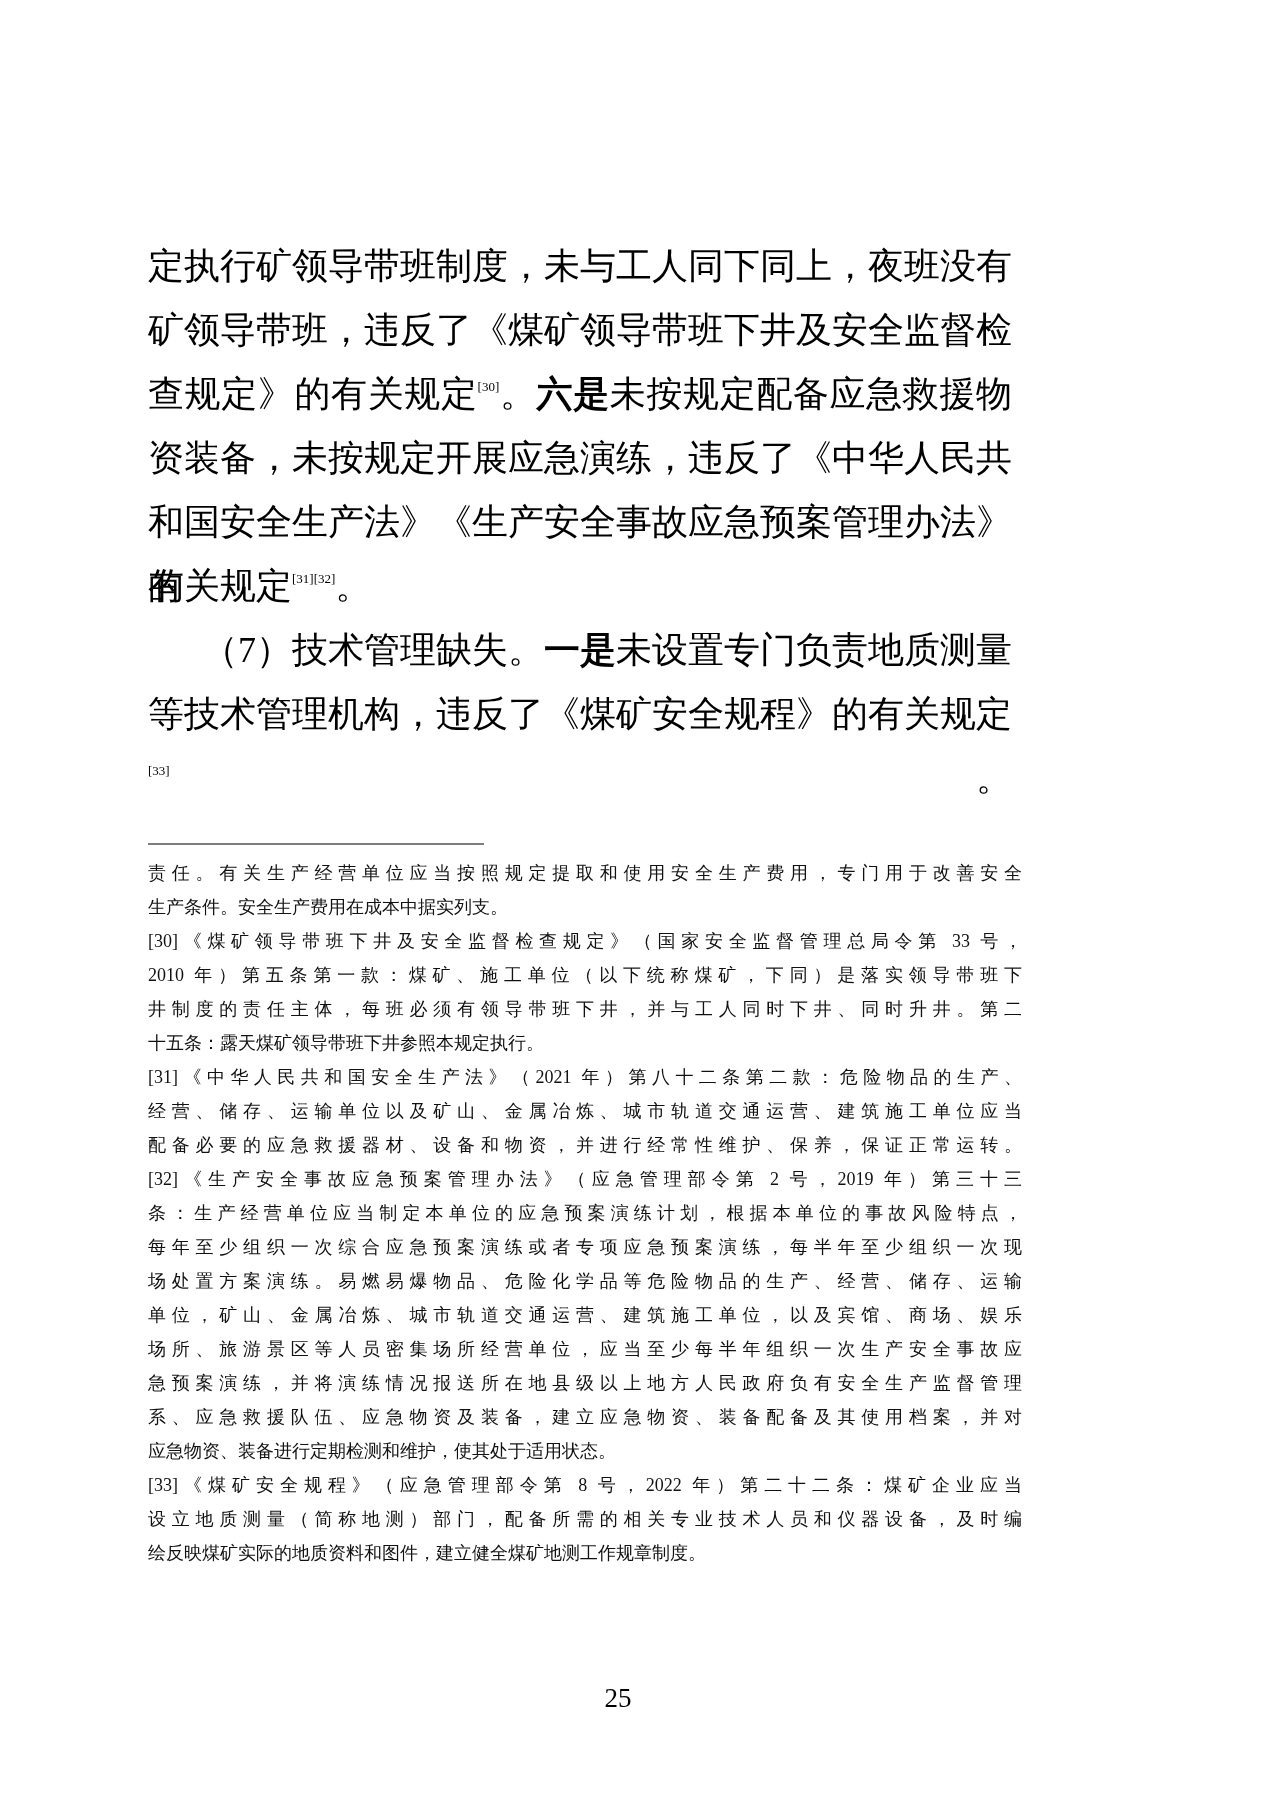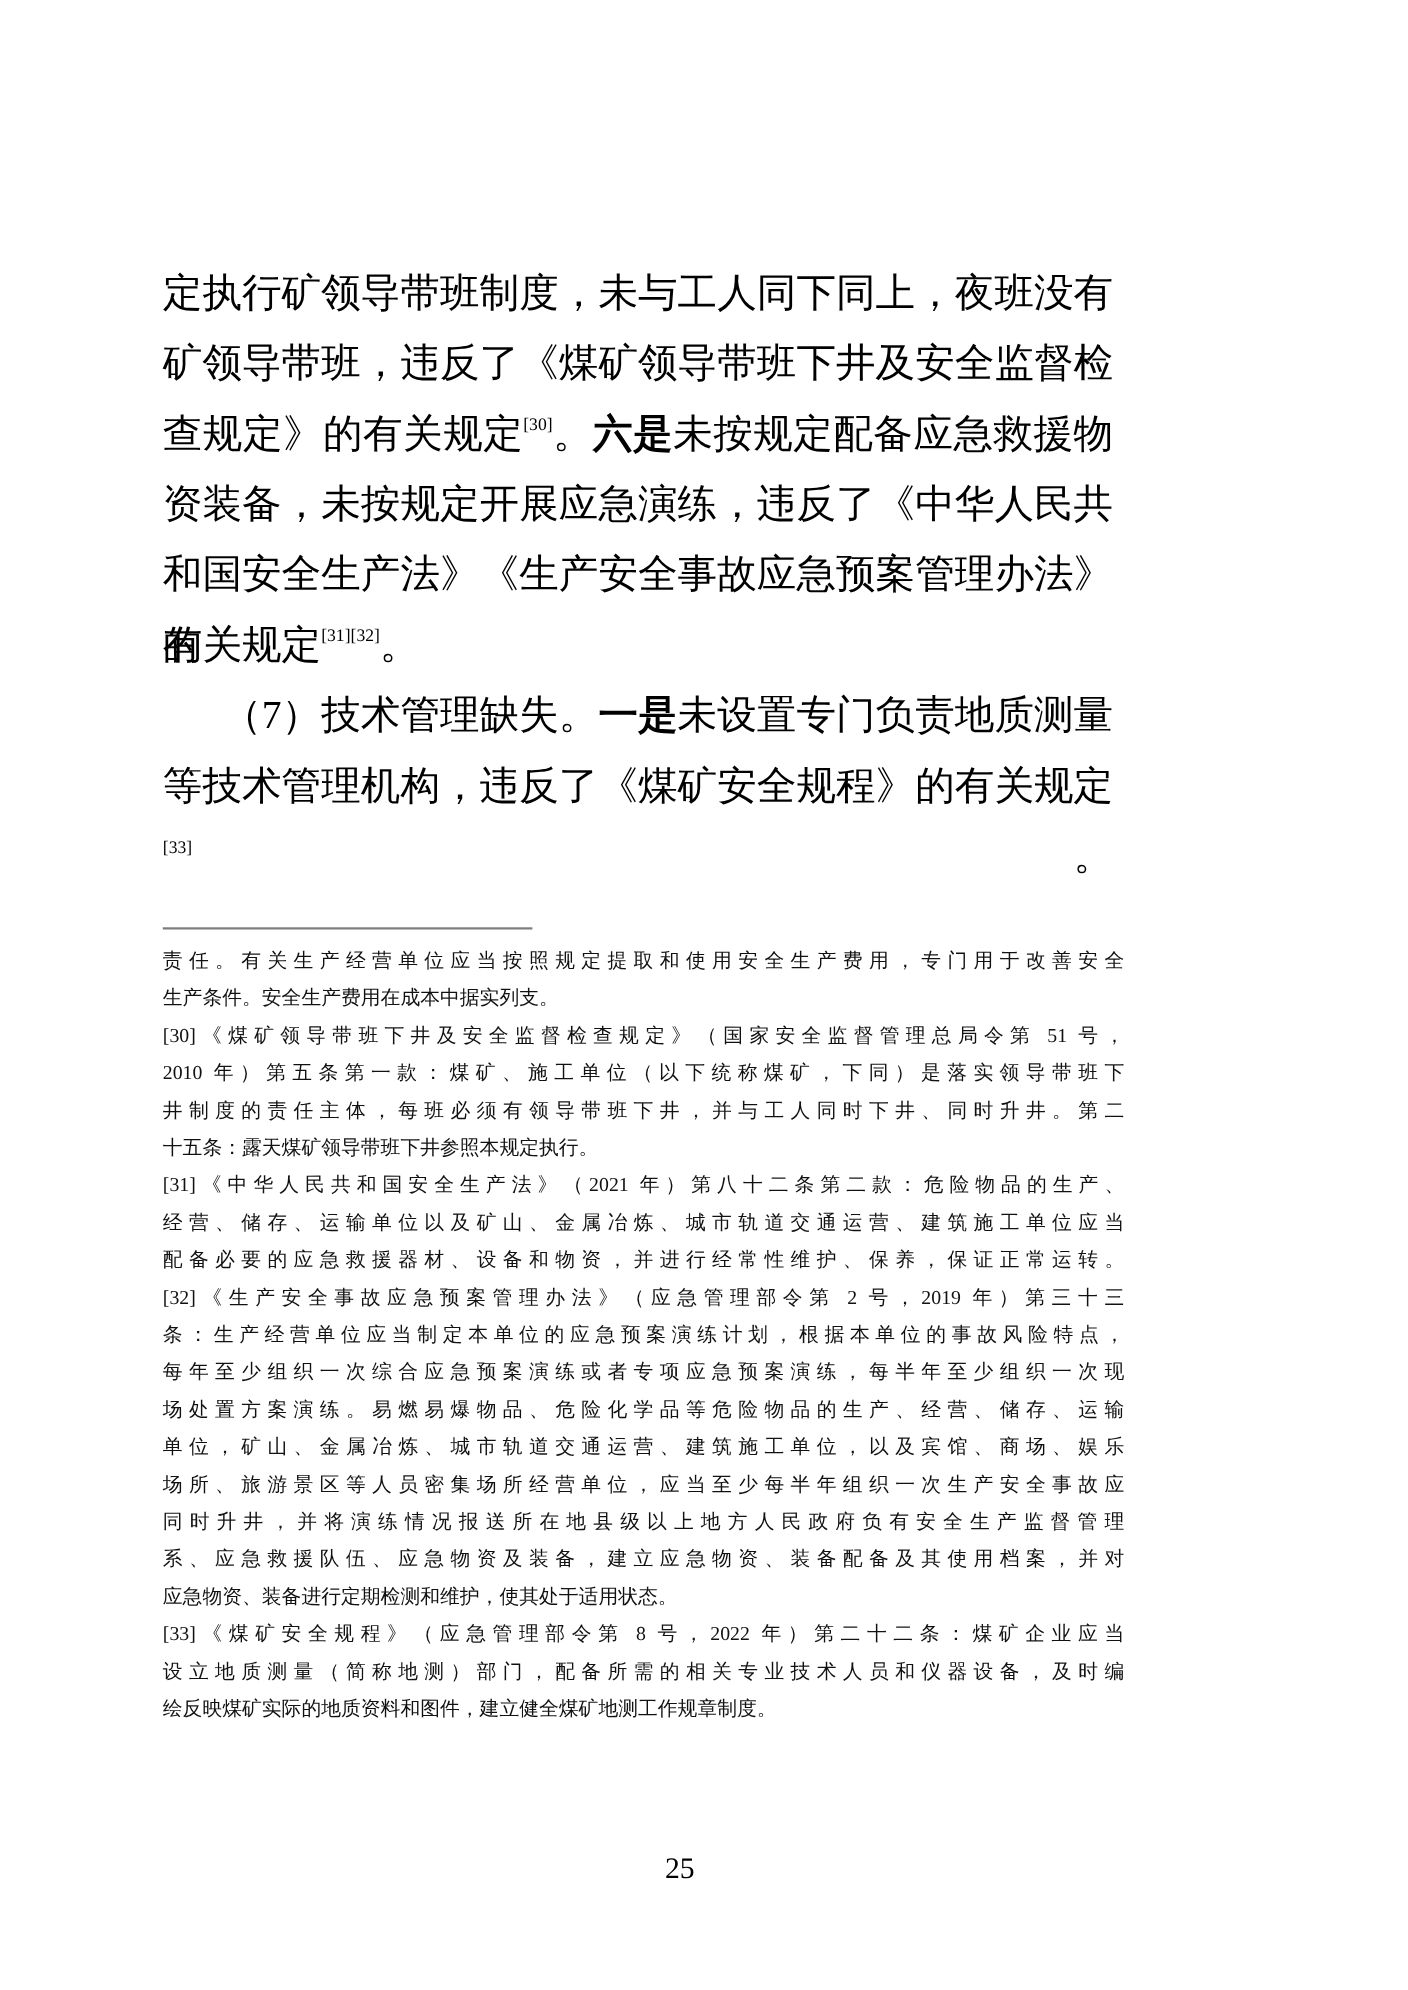--- a/index.html
+++ b/index.html
@@ -37,7 +37,7 @@
     font-family: "Liberation Sans", "DejaVu Sans", sans-serif;
   }
   .bline sup {
-    font-size: 16px;
+    font-size: 13px;
     line-height: 0;
     vertical-align: 15px;
     font-family: "Liberation Serif", serif;

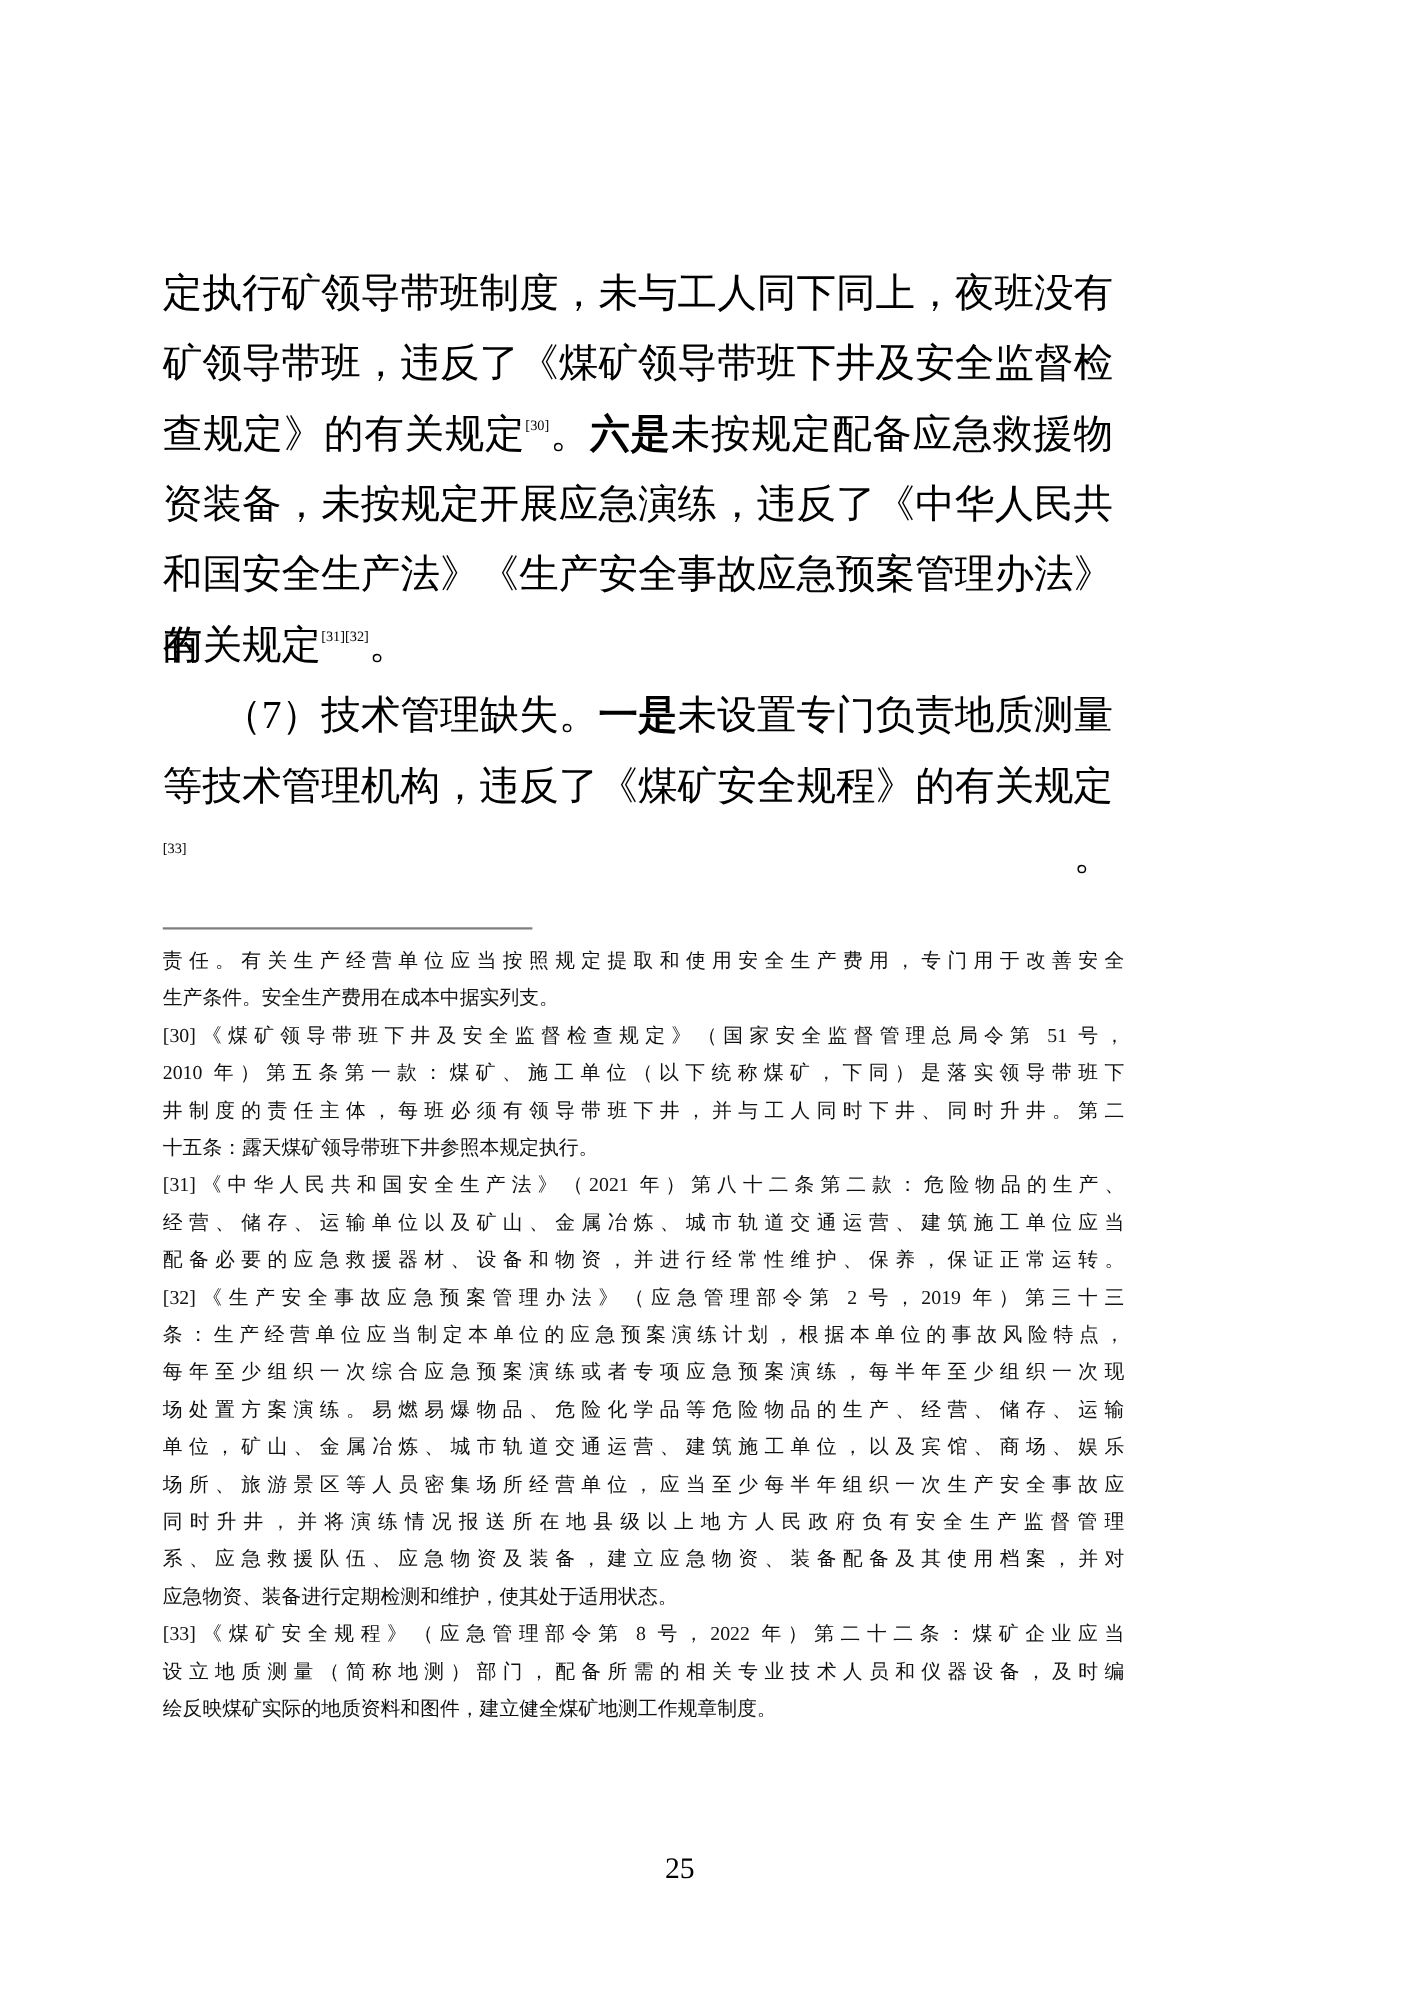--- a/index.html
+++ b/index.html
@@ -100,7 +100,7 @@
   <div class="footnotes">
       <div class="fline just">责任。有关生产经营单位应当按照规定提取和使用安全生产费用，专门用于改善安全</div>
       <div class="fline">生产条件。安全生产费用在成本中据实列支。</div>
-      <div class="fline just">[30]《煤矿领导带班下井及安全监督检查规定》（国家安全监督管理总局令第 51 号，</div>
+      <div class="fline just">[30]《煤矿领导带班下井及安全监督检查规定》（国家安全监督管理总局令第 33 号，</div>
       <div class="fline just">2010 年）第五条第一款：煤矿、施工单位（以下统称煤矿，下同）是落实领导带班下</div>
       <div class="fline just">井制度的责任主体，每班必须有领导带班下井，并与工人同时下井、同时升井。第二</div>
       <div class="fline">十五条：露天煤矿领导带班下井参照本规定执行。</div>

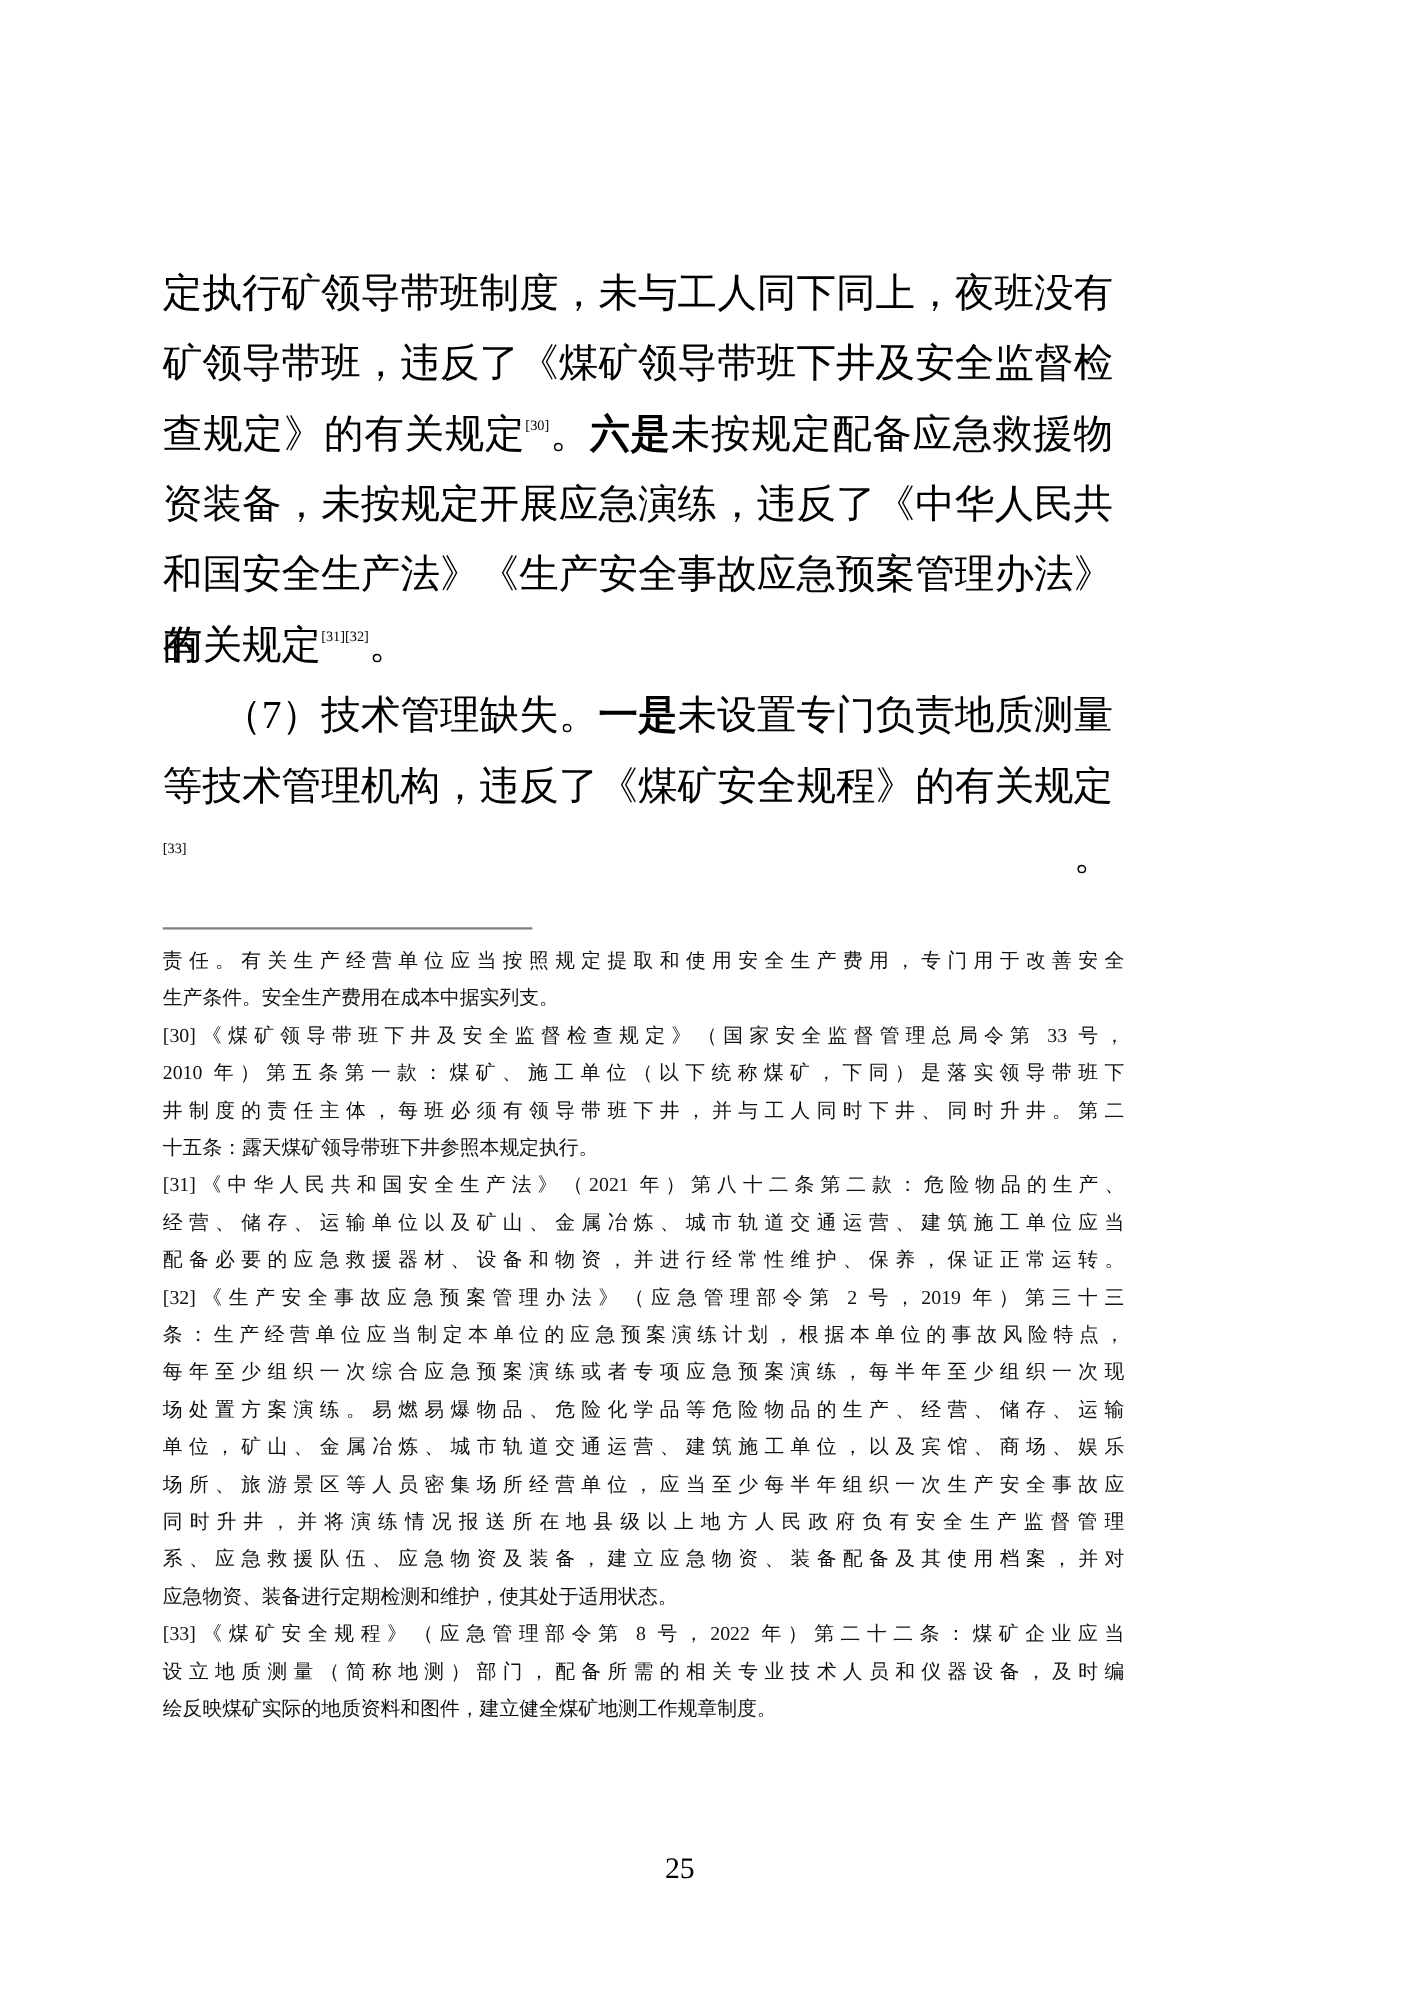--- a/index.html
+++ b/index.html
@@ -113,7 +113,7 @@
       <div class="fline just">场处置方案演练。易燃易爆物品、危险化学品等危险物品的生产、经营、储存、运输</div>
       <div class="fline just">单位，矿山、金属冶炼、城市轨道交通运营、建筑施工单位，以及宾馆、商场、娱乐</div>
       <div class="fline just">场所、旅游景区等人员密集场所经营单位，应当至少每半年组织一次生产安全事故应</div>
-      <div class="fline just">同时升井，并将演练情况报送所在地县级以上地方人民政府负有安全生产监督管理</div>
+      <div class="fline just">急预案演练，并将演练情况报送所在地县级以上地方人民政府负有安全生产监督管理</div>
       <div class="fline just">系、应急救援队伍、应急物资及装备，建立应急物资、装备配备及其使用档案，并对</div>
       <div class="fline">应急物资、装备进行定期检测和维护，使其处于适用状态。</div>
       <div class="fline just">[33]《煤矿安全规程》（应急管理部令第 8 号，2022 年）第二十二条：煤矿企业应当</div>

